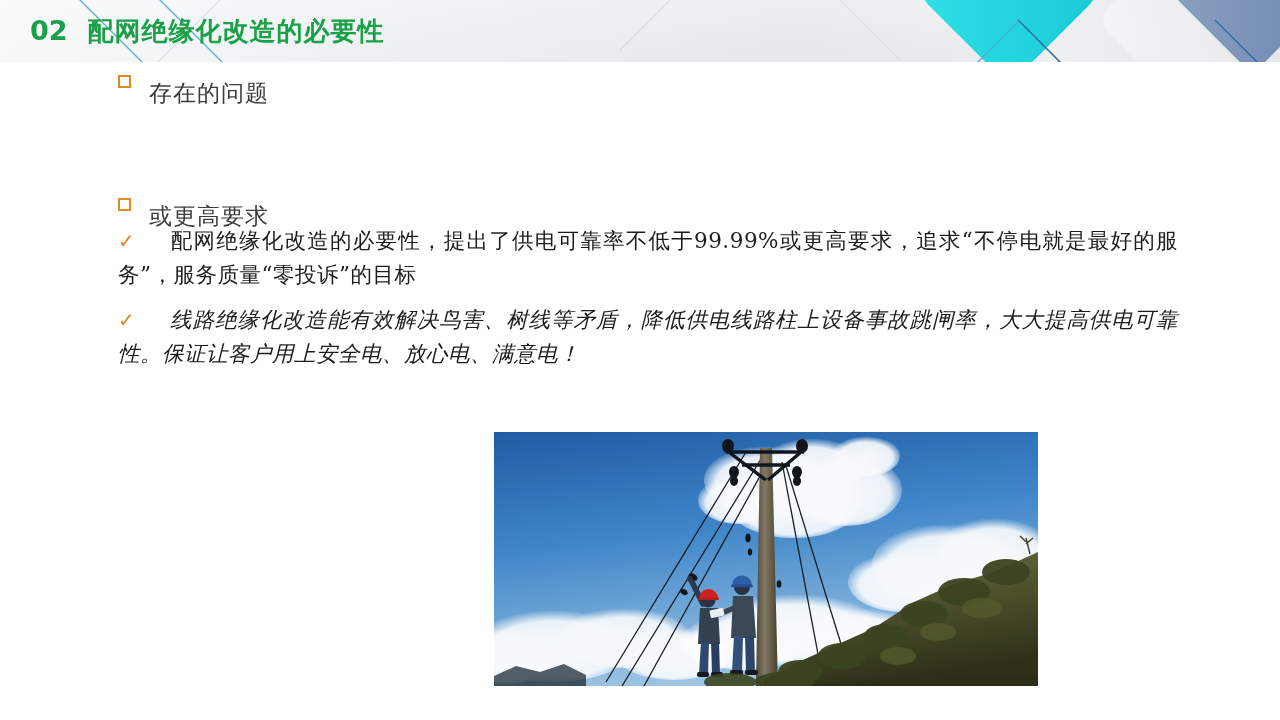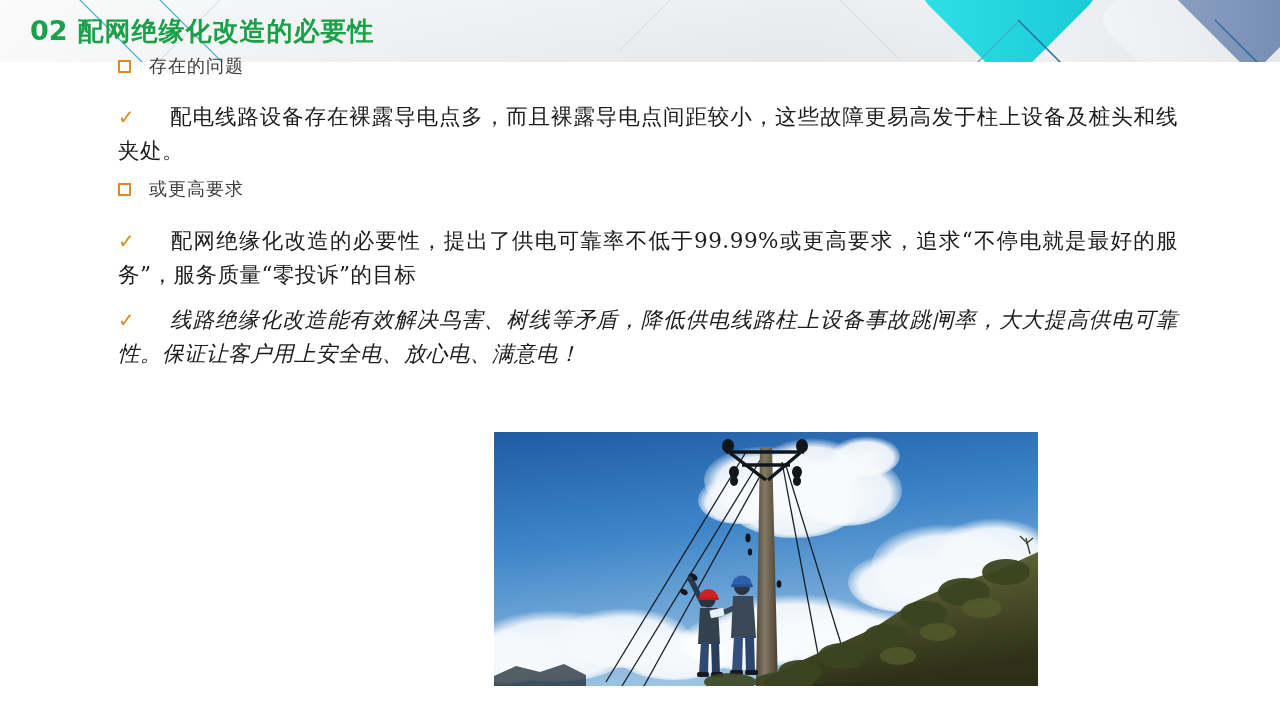--- a/index.html
+++ b/index.html
@@ -45,7 +45,7 @@
     white-space: nowrap;
     display: flex;
     align-items: baseline;
-    gap: 10px;
+    gap: 20px;
   }
   .header-num {
     font-family: "DejaVu Sans", sans-serif;

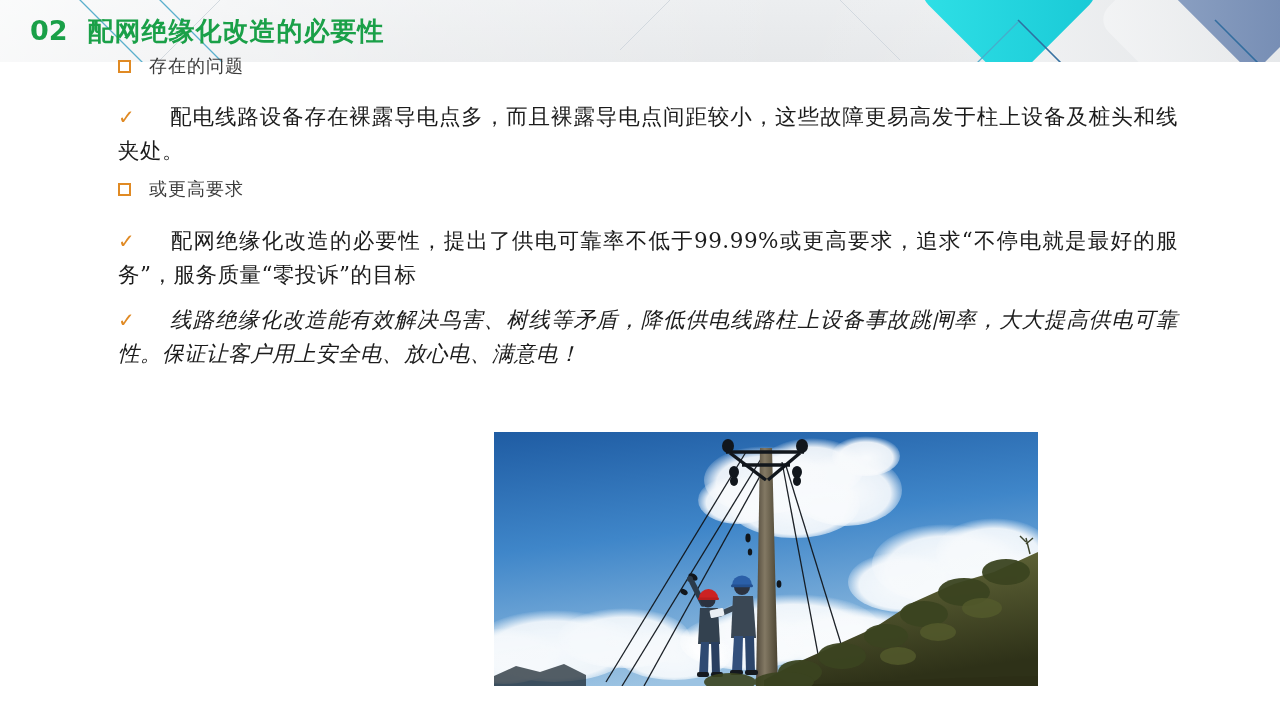--- a/index.html
+++ b/index.html
@@ -119,9 +119,10 @@
   }
   .sec-head-label {
     font-family: "DejaVu Sans", "Liberation Sans", sans-serif;
-    font-size: 18px;
+    font-size: 23px;
     color: #3c3c3c;
     letter-spacing: 1px;
+    margin-top: 24px;
   }
 
   

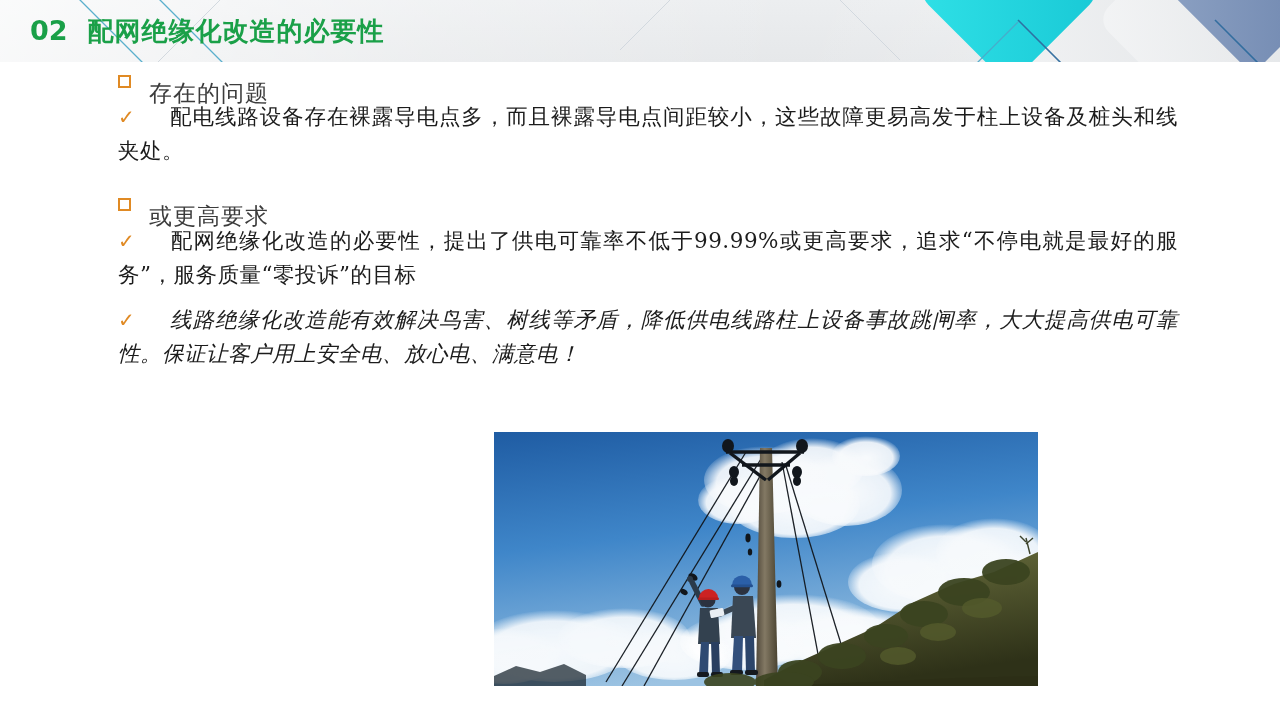--- a/index.html
+++ b/index.html
@@ -281,9 +281,6 @@
       <span class="sec-head-label">存在的问题</span>
     </div>
 
-    <div class="para" style="left:118px; top:100px; width:1060px;">
-      <span class="check">✓</span><span class="indent"></span><span>配电线路设备存在裸露导电点多，而且裸露导电点间距较小，这些故障更易高发于柱上设备及桩头和线夹处。</span>
-    </div>
 
     <div class="sec-head" style="left:118px; top:177px;">
       <span class="sq-bullet"></span>

